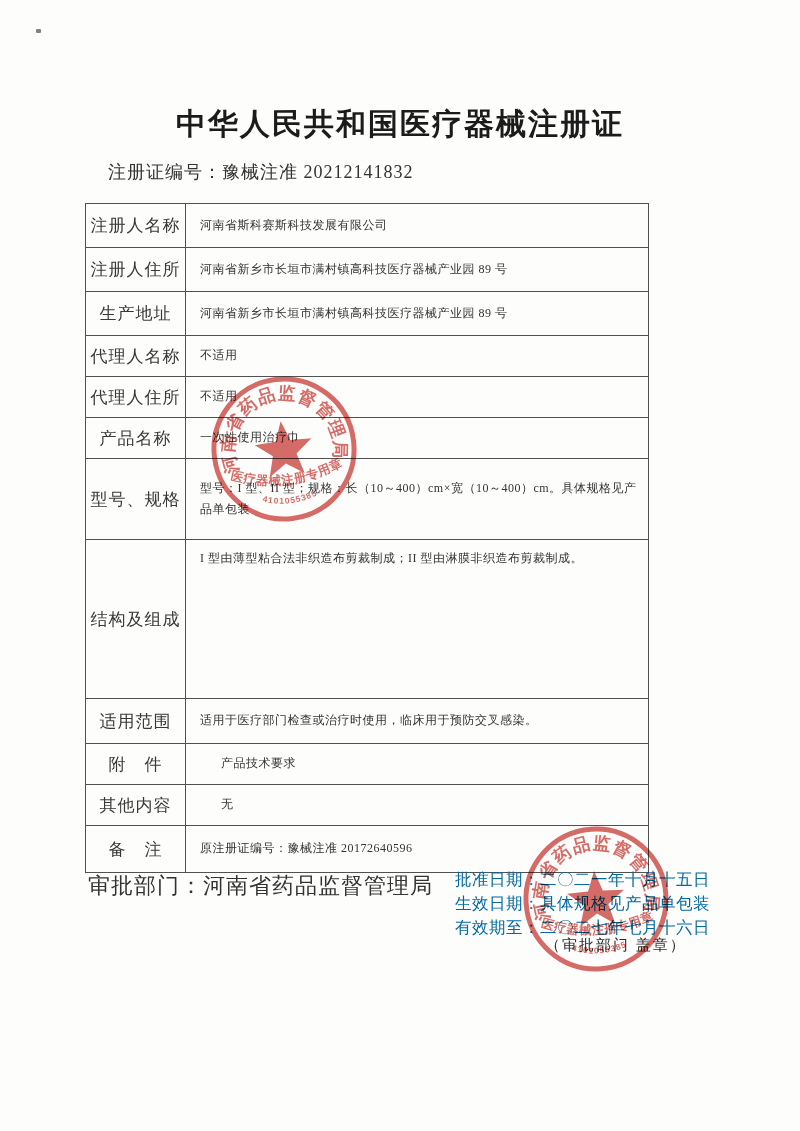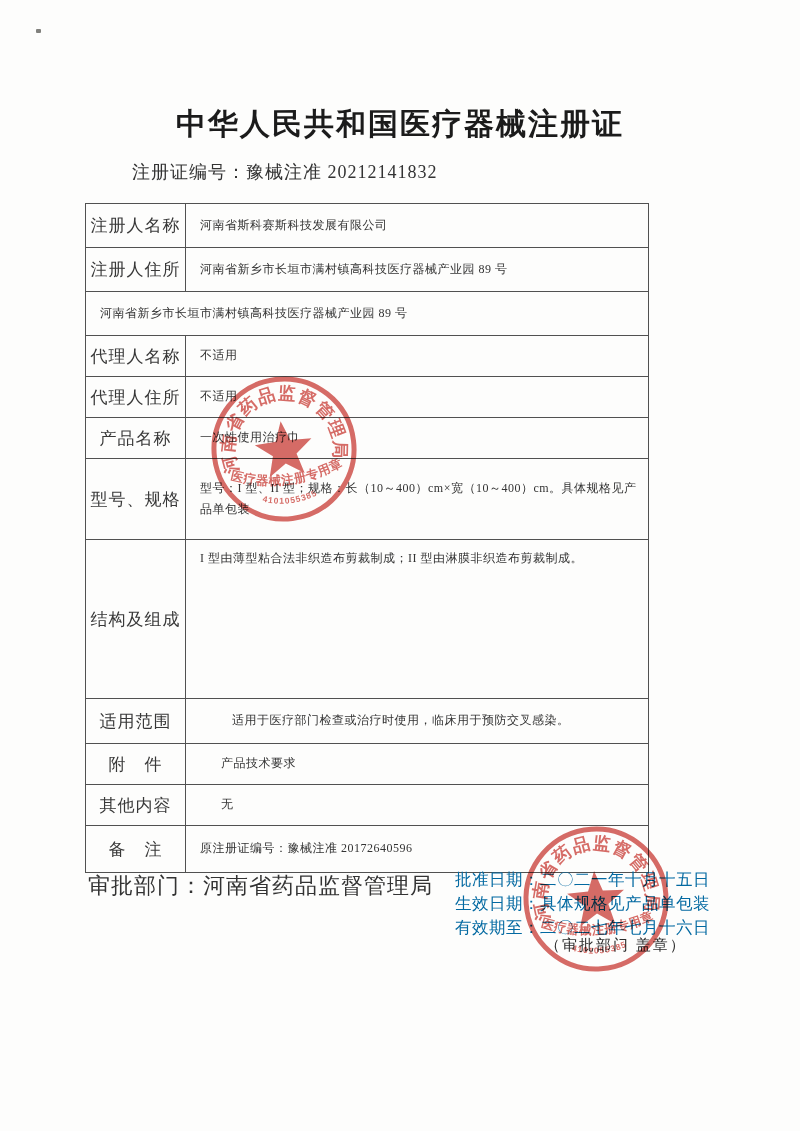--- a/index.html
+++ b/index.html
@@ -14,7 +14,7 @@
     font-size:30px;font-weight:700;letter-spacing:2px;color:#1b1b1b;
     font-family:"Liberation Sans","DejaVu Sans",sans-serif;
   }
-  .certno{position:absolute;top:160px;left:132px;font-size:18px;letter-spacing:1px;color:#333;}
+  .certno{position:absolute;top:160px;left:108px;font-size:18px;letter-spacing:1px;color:#333;}
   .regtable{
     position:absolute;left:85px;top:203px;width:564px;
     border:1.3px solid #515151;box-sizing:border-box;background:transparent;

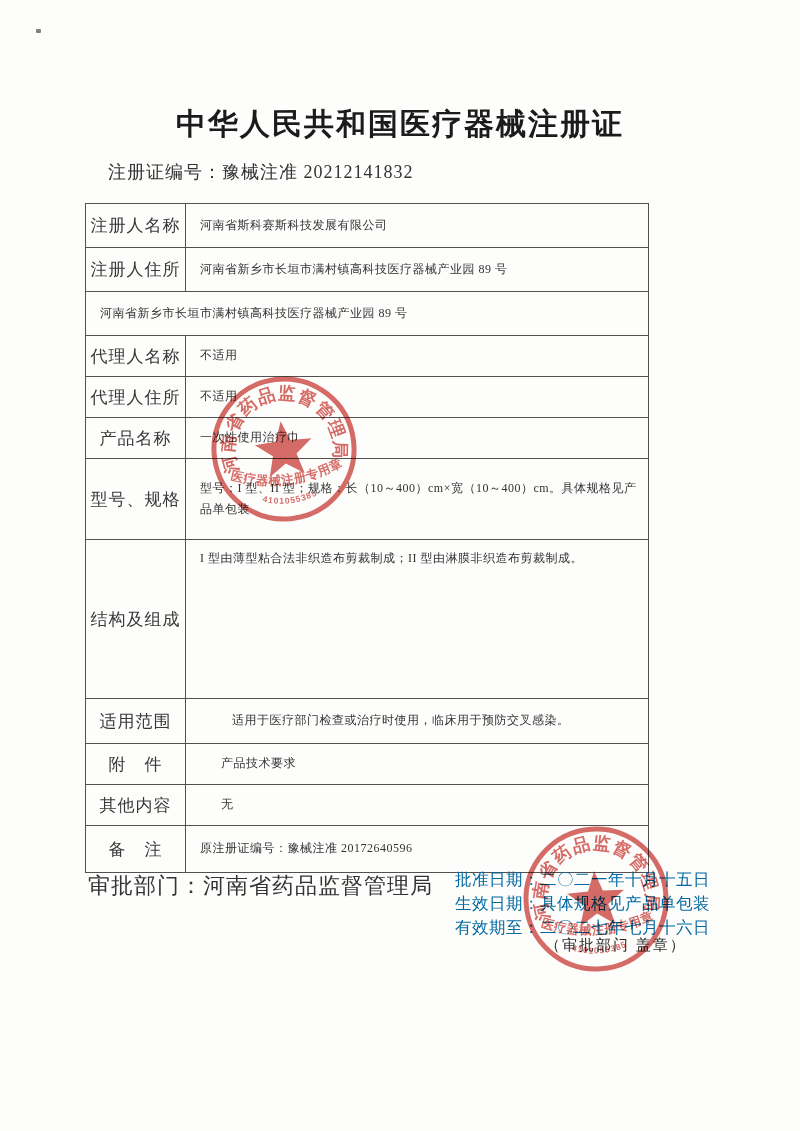--- a/index.html
+++ b/index.html
@@ -74,6 +74,7 @@
       <div class="tvalue">河南省新乡市长垣市满村镇高科技医疗器械产业园 89 号</div>
     </div>
     <div class="trow r2">
+      <div class="tlabel">生产地址</div>
       <div class="tvalue">河南省新乡市长垣市满村镇高科技医疗器械产业园 89 号</div>
     </div>
     <div class="trow r3">

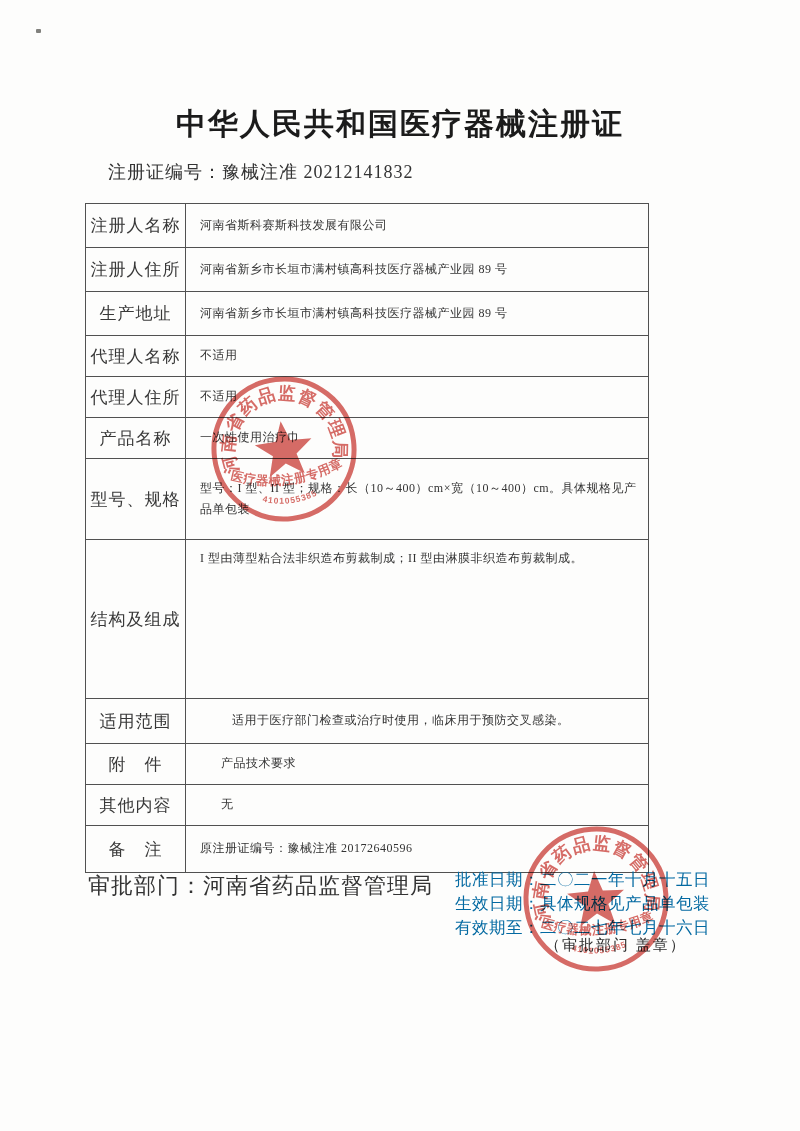--- a/index.html
+++ b/index.html
@@ -35,7 +35,7 @@
   .r6{height:80px;}
   .r7{height:158px;}
   .r7 .tvalue{align-items:flex-start;padding-top:8px;}
-  .r8{height:44px;gap:32px;}
+  .r8{height:44px;}
   .r9,.r10{height:40px;gap:21px;}
   .r11{height:46px;}
   .dept{position:absolute;left:88px;top:871px;font-size:22px;letter-spacing:1px;color:#333;}

